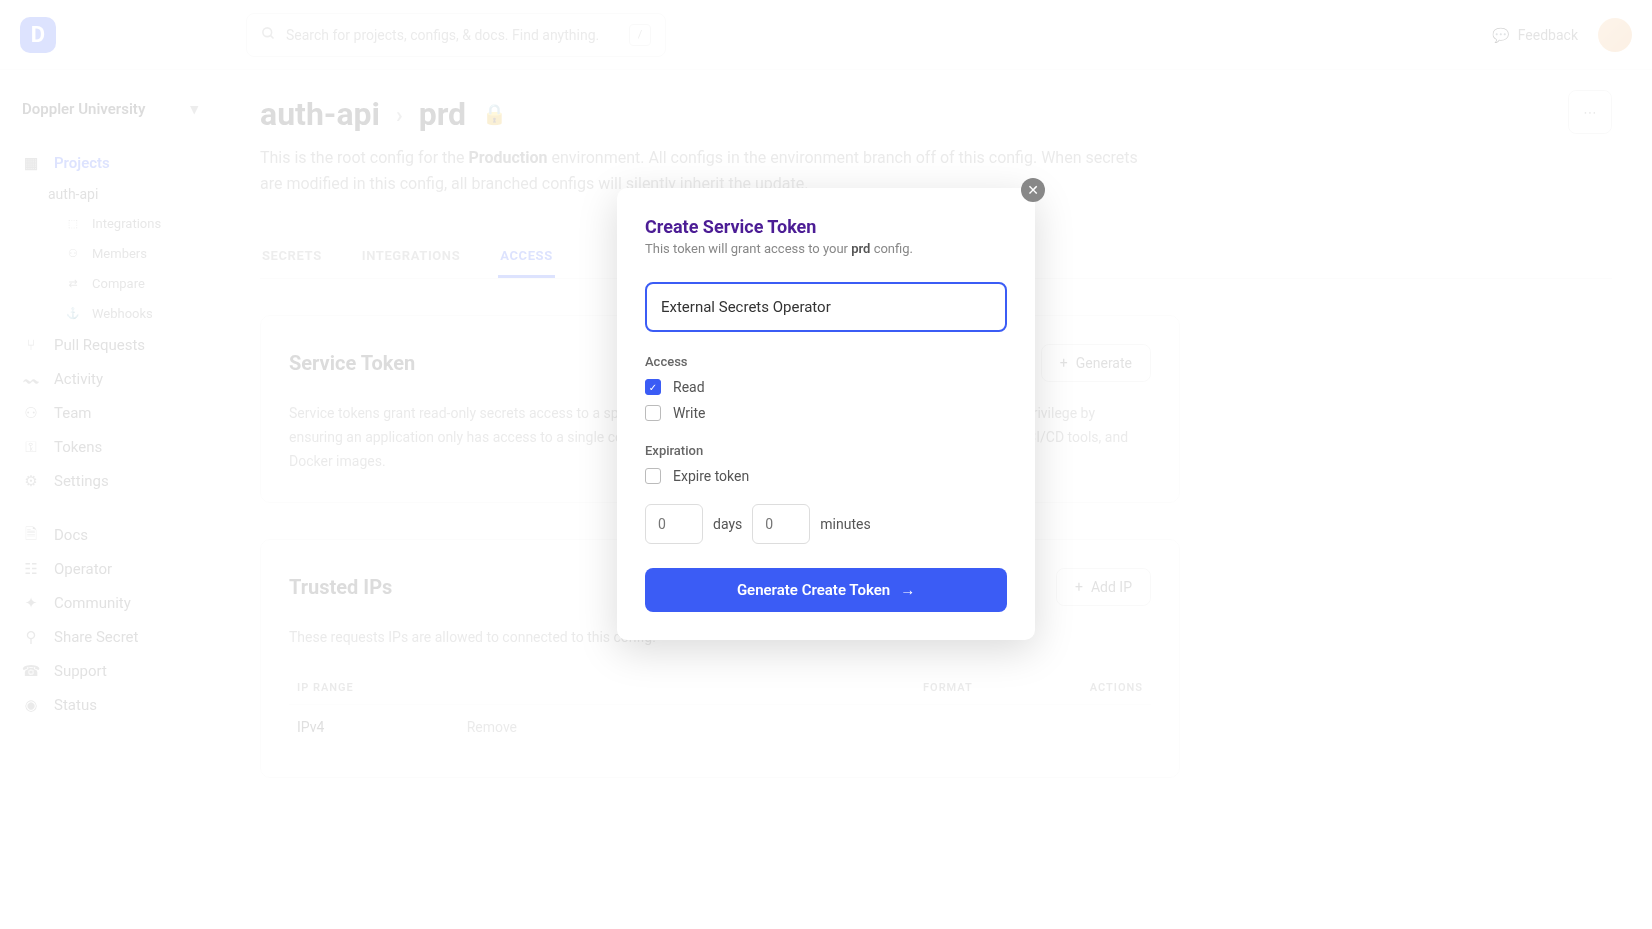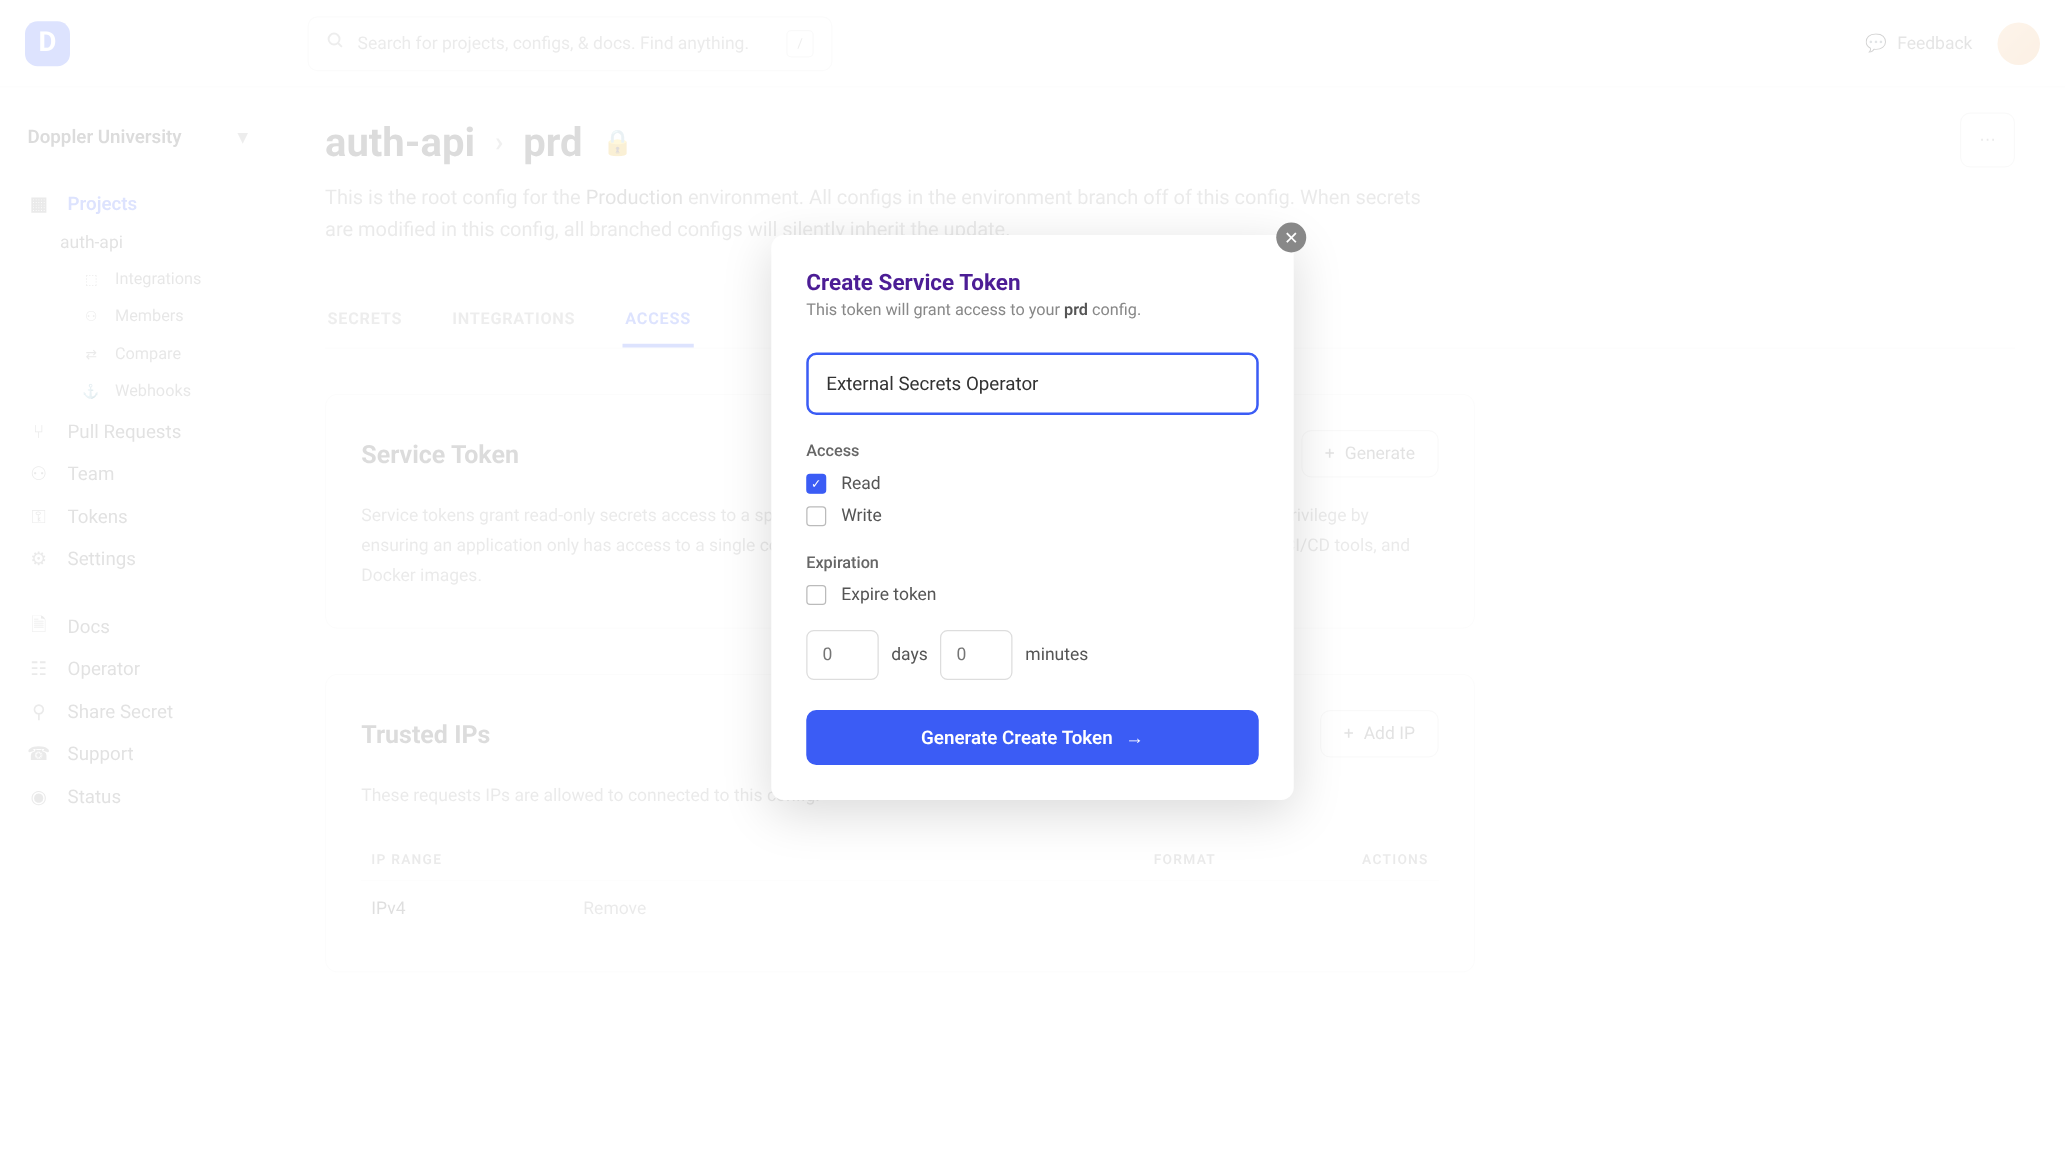--- a/index.html
+++ b/index.html
@@ -195,7 +195,7 @@
     
     .page-desc strong {
       color: #666;
-      font-weight: 400;
+      font-weight: 700;
     }
     
     .tabs {

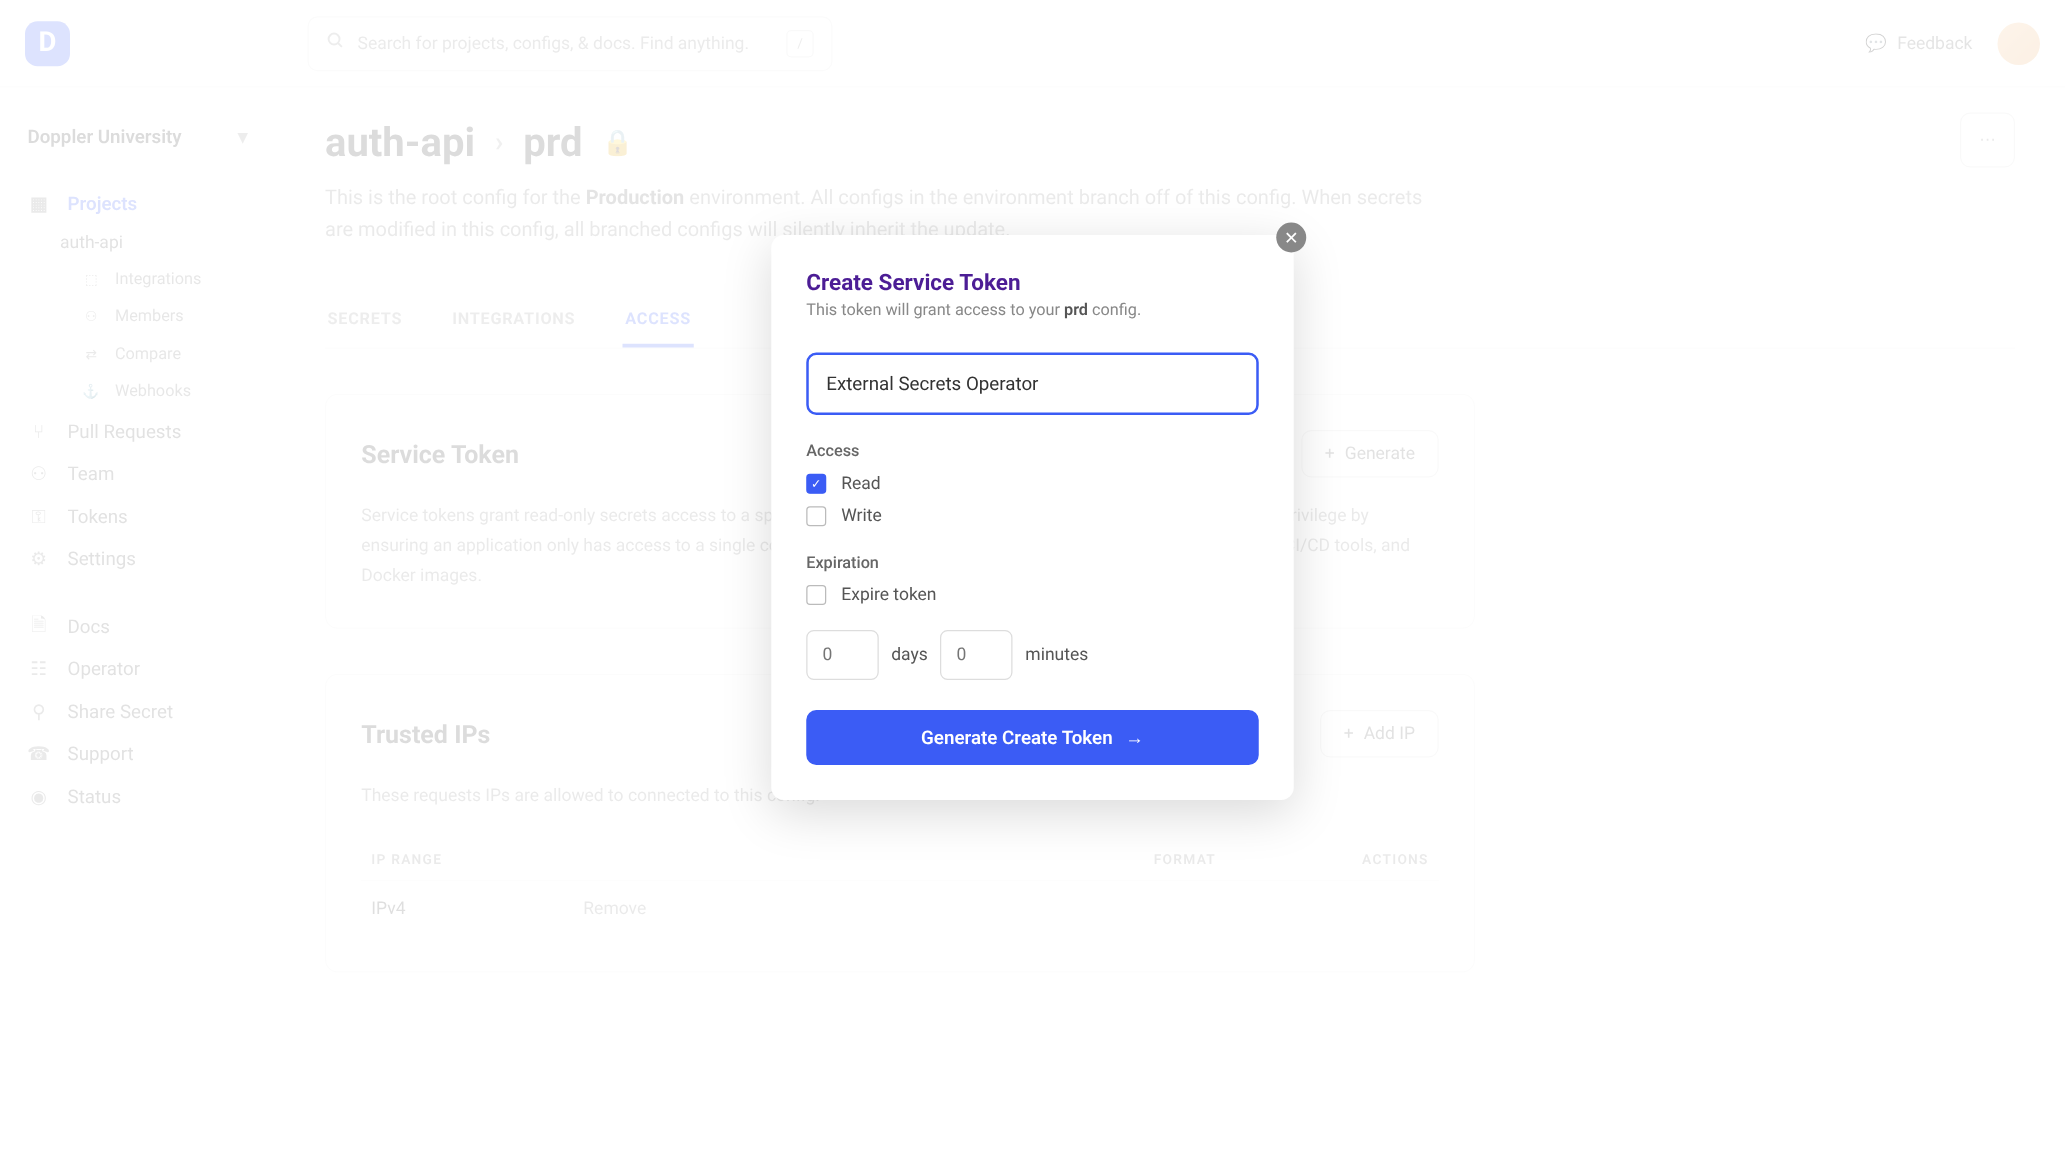--- a/index.html
+++ b/index.html
@@ -507,6 +507,10 @@
           <span>Pull Requests</span>
         </div>
         <div class="nav-item">
+          <span class="nav-icon">〰</span>
+          <span>Activity</span>
+        </div>
+        <div class="nav-item">
           <span class="nav-icon">⚇</span>
           <span>Team</span>
         </div>

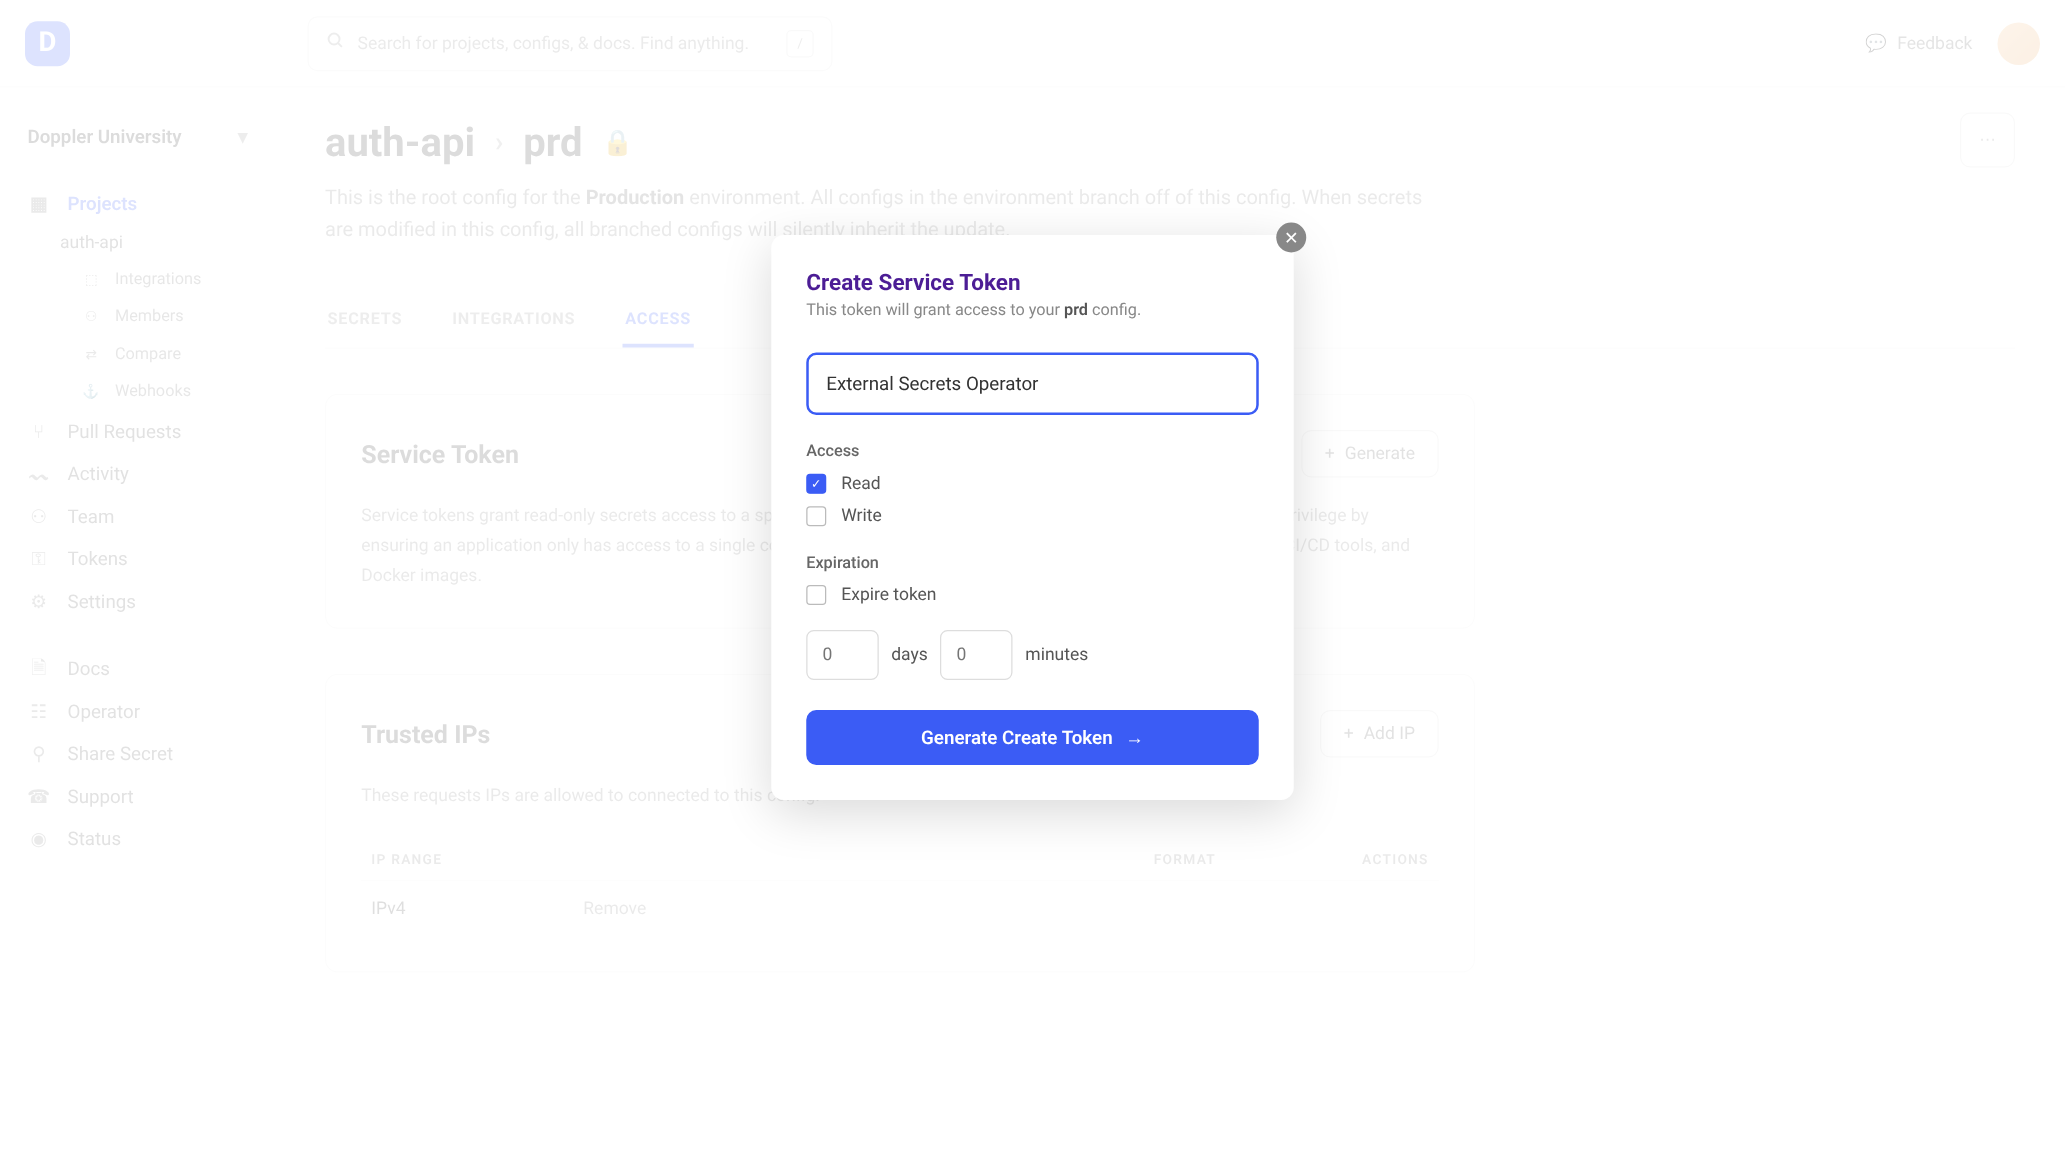--- a/index.html
+++ b/index.html
@@ -534,6 +534,10 @@
           <span>Operator</span>
         </div>
         <div class="nav-item">
+          <span class="nav-icon">✦</span>
+          <span>Community</span>
+        </div>
+        <div class="nav-item">
           <span class="nav-icon">⚲</span>
           <span>Share Secret</span>
         </div>

